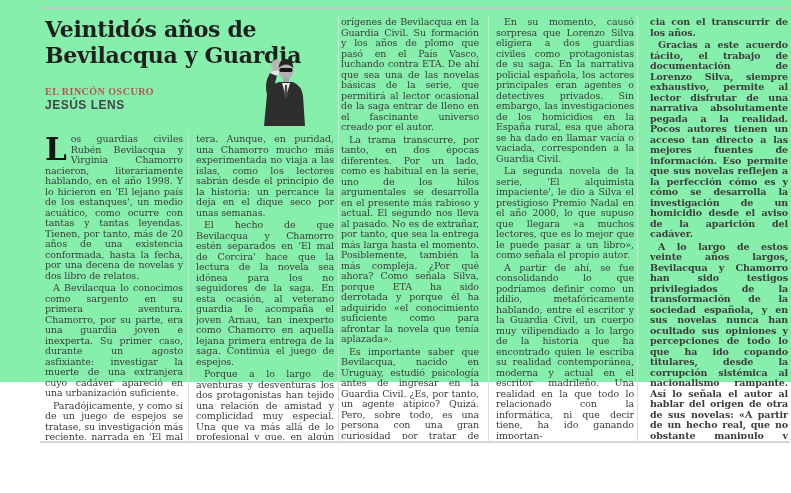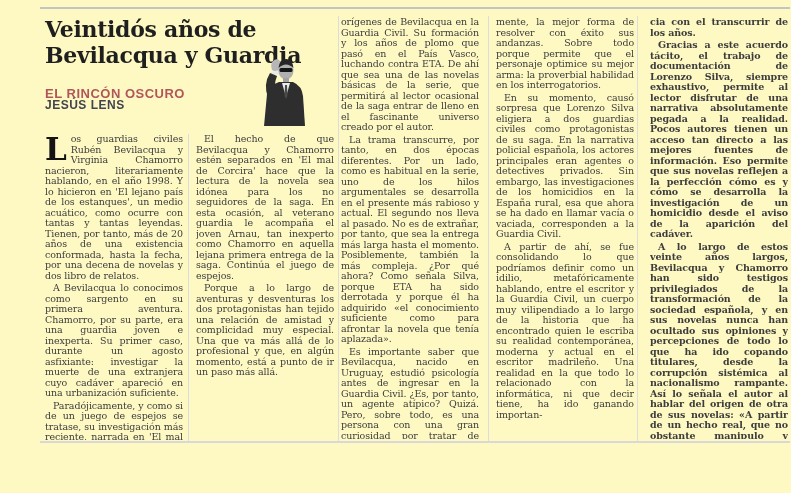--- a/index.html
+++ b/index.html
@@ -9,7 +9,7 @@
     overflow: hidden;
     font-family: "DejaVu Serif", serif;
   }
-  .page { position: relative; width: 791px; height: 493px; background: #fef9c3; }
+  .page { position: relative; width: 791px; height: 382px; background: #86efac; }
 
   .top-rule {
     position: absolute; left: 40px; top: 7px; width: 750px; height: 2px;

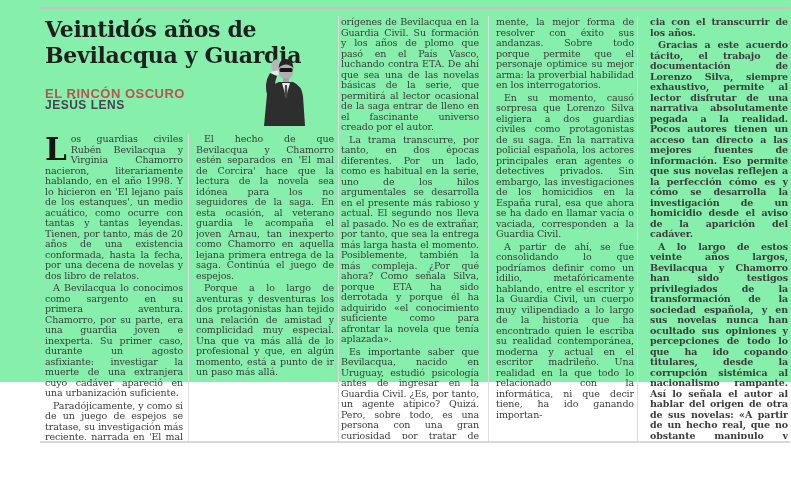--- a/index.html
+++ b/index.html
@@ -128,7 +128,6 @@
       <p class="indent">Es importante saber que Bevilacqua, nacido en Uruguay, estudió psicología antes de ingresar en la Guardia Civil. ¿Es, por tanto, un agente atípico? Quizá. Pero, sobre todo, es una persona con una gran curiosidad por tratar de entender al otro. Y sus circunstancias. Al enemigo. Al malo. Al asesino. Escuchar y comprender no es sinónimo de justificar, transigir, aceptar, empatizar o simpatizar. Es, posible-</p>
     </div>
   <div class="col col-4">
-      <p>mente, la mejor forma de resolver con éxito sus andanzas. Sobre todo porque permite que el personaje optimice su mejor arma: la proverbial habilidad en los interrogatorios.</p>
       <p class="indent">En su momento, causó sorpresa que Lorenzo Silva eligiera a dos guardias civiles como protagonistas de su saga. En la narrativa policial española, los actores principales eran agentes o detectives privados. Sin embargo, las investigaciones de los homicidios en la España rural, esa que ahora se ha dado en llamar vacía o vaciada, corresponden a la Guardia Civil.</p>
       <p class="indent">A partir de ahí, se fue consolidando lo que podríamos definir como un idilio, metafóricamente hablando, entre el escritor y la Guardia Civil, un cuerpo muy vilipendiado a lo largo de la historia que ha encontrado quien le escriba su realidad contemporánea, moderna y actual en el escritor madrileño. Una realidad en la que todo lo relacionado con la informática, ni que decir tiene, ha ido ganando importan-</p>
     </div>

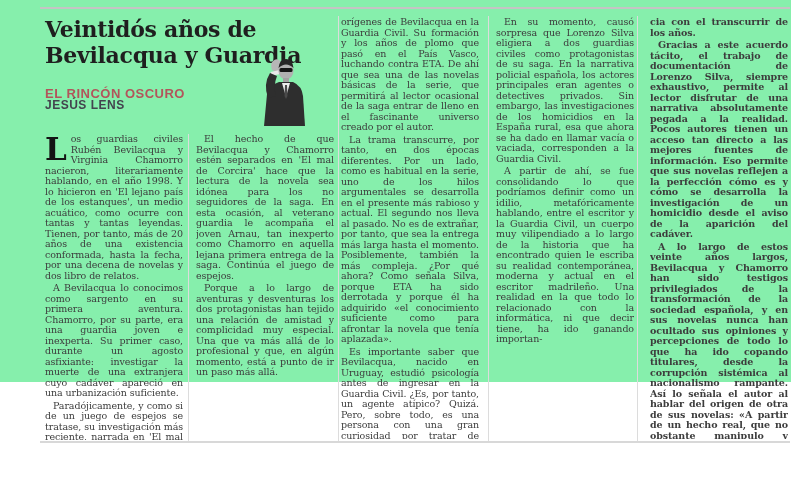--- a/index.html
+++ b/index.html
@@ -31,8 +31,8 @@
   }
   .kicker {
     position: absolute; left: 0; top: 70px;
-    font-family: Liberation Sans, sans-serif;
-    font-size: 13px; font-weight: bold; letter-spacing: 0.5px;
+    font-family: Liberation Serif, serif;
+    font-size: 10px; font-weight: bold; letter-spacing: 0.5px;
     color: #b2555b;
   }
   .byline {

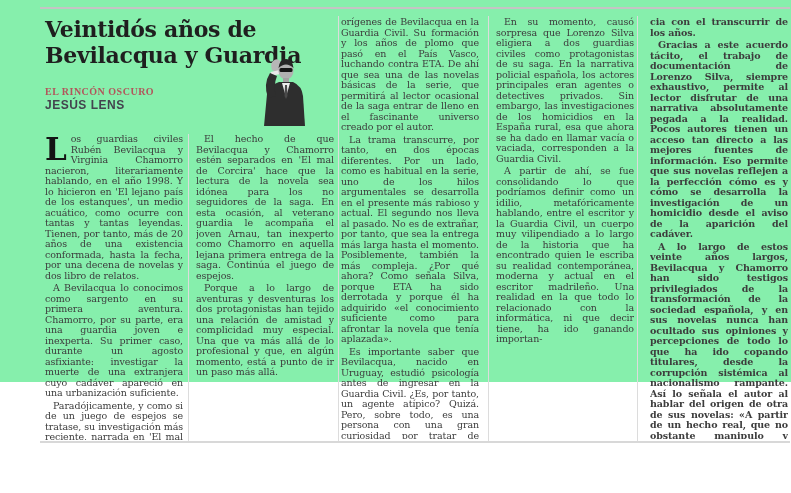--- a/index.html
+++ b/index.html
@@ -119,6 +119,7 @@
       <p class="indent">Paradójicamente, y como si de un juego de espejos se tratase, su investigación más reciente, narrada en 'El mal de Corcira', devuelve a los protagonistas a las Baleares. En este caso, el finado ha aparecido en Formen-</p>
     </div>
   <div class="col col-2">
+      <p>tera. Aunque, en puridad, una Chamorro mucho más experimentada no viaja a las islas, como los lectores sabrán desde el principio de la historia: un percance la deja en el dique seco por unas semanas.</p>
       <p class="indent">El hecho de que Bevilacqua y Chamorro estén separados en 'El mal de Corcira' hace que la lectura de la novela sea idónea para los no seguidores de la saga. En esta ocasión, al veterano guardia le acompaña el joven Arnau, tan inexperto como Chamorro en aquella lejana primera entrega de la saga. Continúa el juego de espejos.</p>
       <p class="indent">Porque a lo largo de aventuras y desventuras los dos protagonistas han tejido una relación de amistad y complicidad muy especial. Una que va más allá de lo profesional y que, en algún momento, está a punto de ir un paso más allá.</p>
     </div>

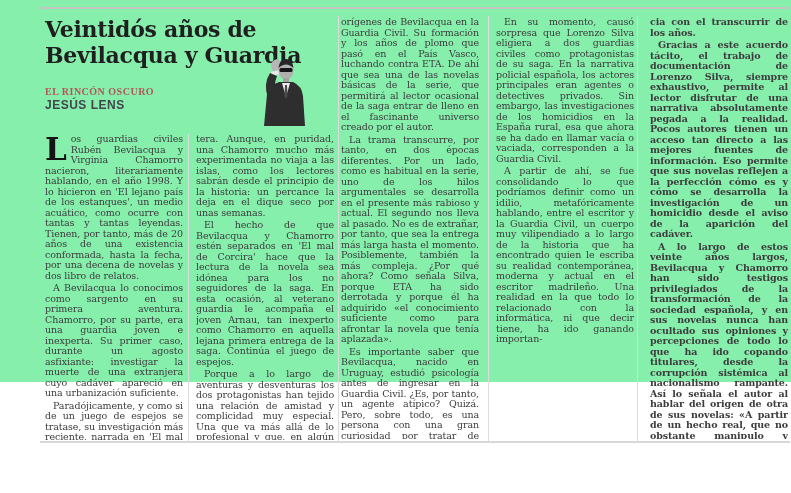--- a/index.html
+++ b/index.html
@@ -130,6 +130,7 @@
     </div>
   <div class="col col-4">
       <p class="indent">En su momento, causó sorpresa que Lorenzo Silva eligiera a dos guardias civiles como protagonistas de su saga. En la narrativa policial española, los actores principales eran agentes o detectives privados. Sin embargo, las investigaciones de los homicidios en la España rural, esa que ahora se ha dado en llamar vacía o vaciada, corresponden a la Guardia Civil.</p>
+      <p class="indent">La segunda novela de la serie, 'El alquimista impaciente', le dio a Silva el prestigioso Premio Nadal en el año 2000, lo que supuso que llegara «a muchos lectores, que es lo mejor que le puede pasar a un libro», como señala el propio autor.</p>
       <p class="indent">A partir de ahí, se fue consolidando lo que podríamos definir como un idilio, metafóricamente hablando, entre el escritor y la Guardia Civil, un cuerpo muy vilipendiado a lo largo de la historia que ha encontrado quien le escriba su realidad contemporánea, moderna y actual en el escritor madrileño. Una realidad en la que todo lo relacionado con la informática, ni que decir tiene, ha ido ganando importan-</p>
     </div>
   <div class="col col-5">

